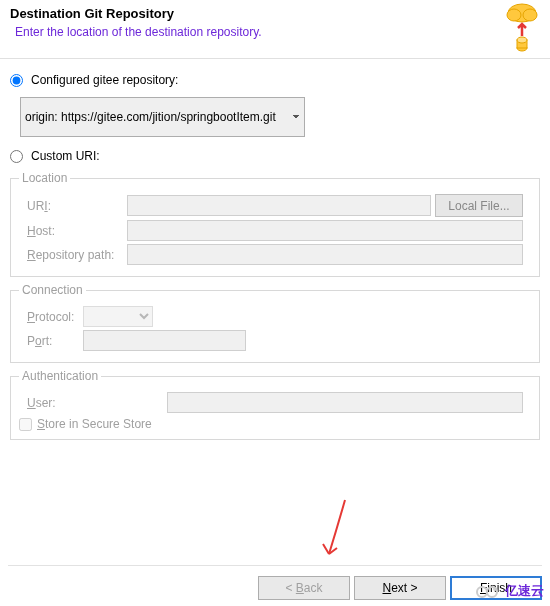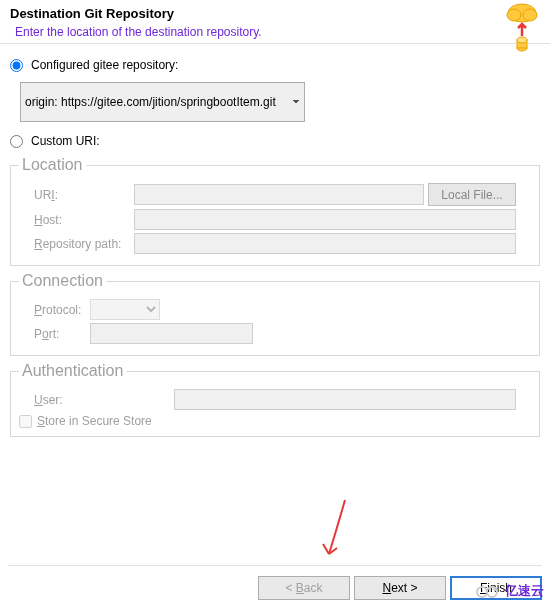--- a/index.html
+++ b/index.html
@@ -19,7 +19,7 @@
     background: #fff;
     border-bottom: 1px solid #e0e0e0;
     position: relative;
-    height: 44px;
+    height: 59px;
   }
   .header h1 {
     font-size: 13px;

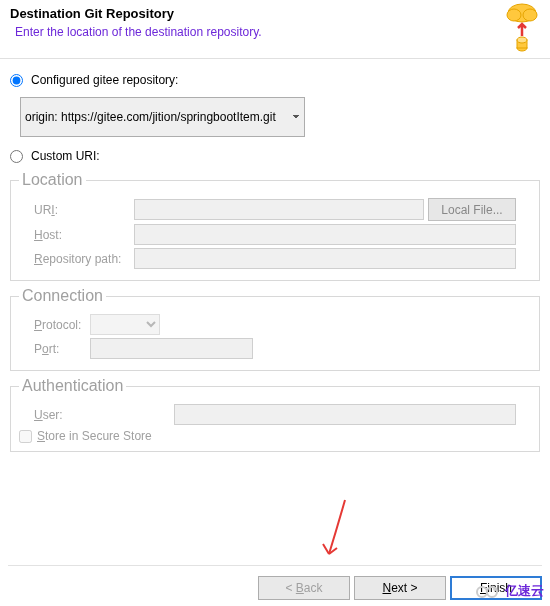--- a/index.html
+++ b/index.html
@@ -68,7 +68,7 @@
   }
   fieldset.disabled legend, fieldset.disabled label { color: #a0a0a0; }
   legend {
-    font-size: 16px;
+    font-size: 12px;
     padding: 0 3px;
   }
   .form-row {

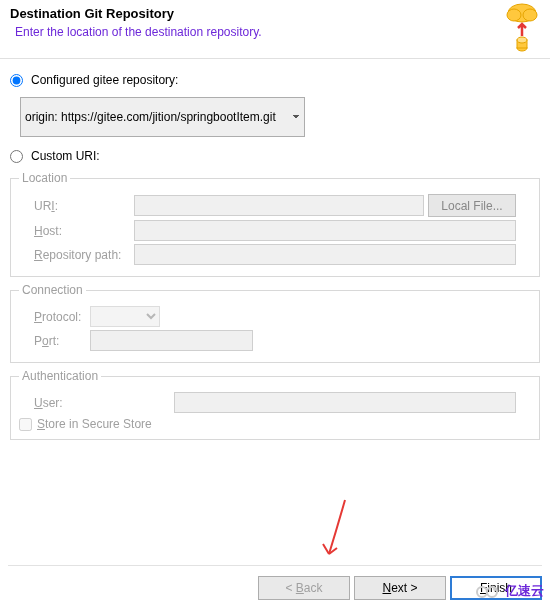--- a/index.html
+++ b/index.html
@@ -74,7 +74,7 @@
   .form-row {
     display: flex;
     align-items: center;
-    margin: 3px 15px;
+    margin: 3px 8px;
   }
   .form-row label {
     width: 100px;

